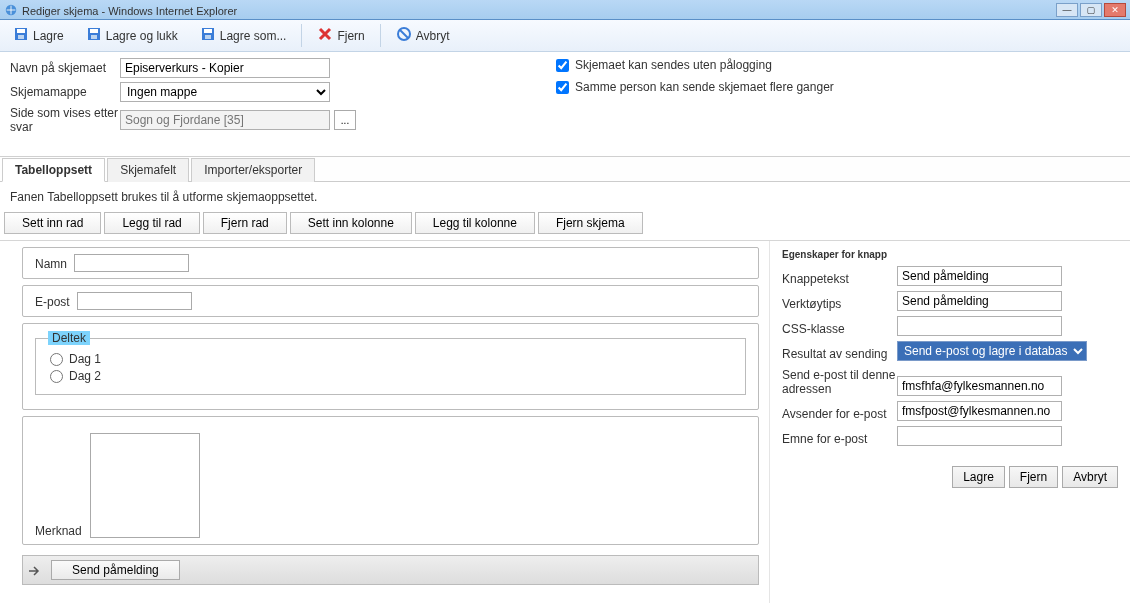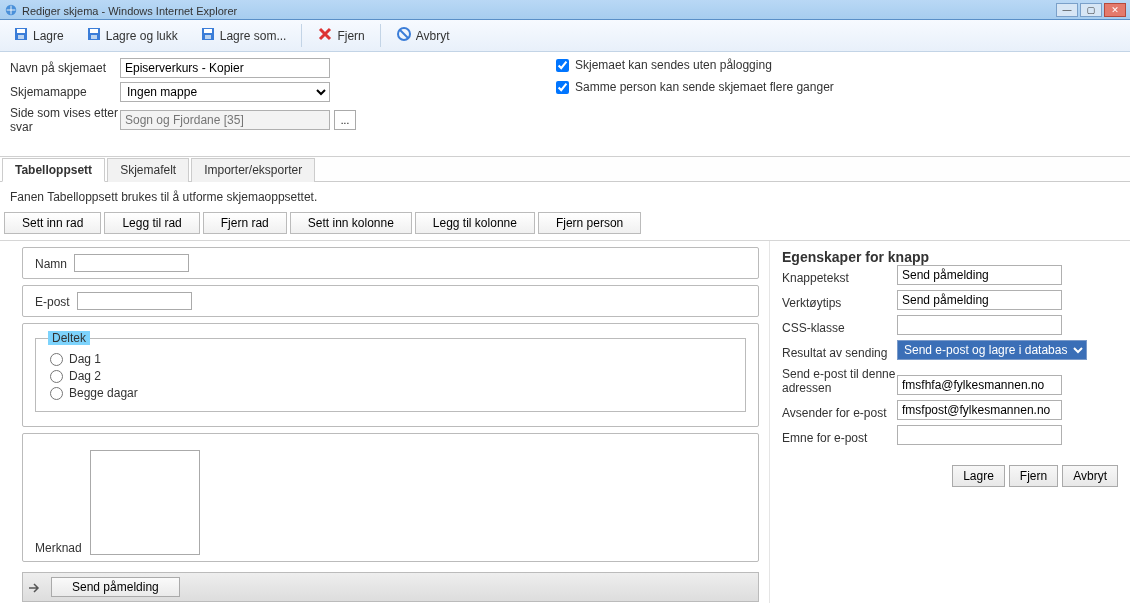--- a/index.html
+++ b/index.html
@@ -219,7 +219,7 @@
   <button class="bar-btn">Fjern rad</button>
   <button class="bar-btn">Sett inn kolonne</button>
   <button class="bar-btn">Legg til kolonne</button>
-  <button class="bar-btn">Fjern person</button>
+  <button class="bar-btn">Fjern skjema</button>
 </div>
 
 <div class="main-area">

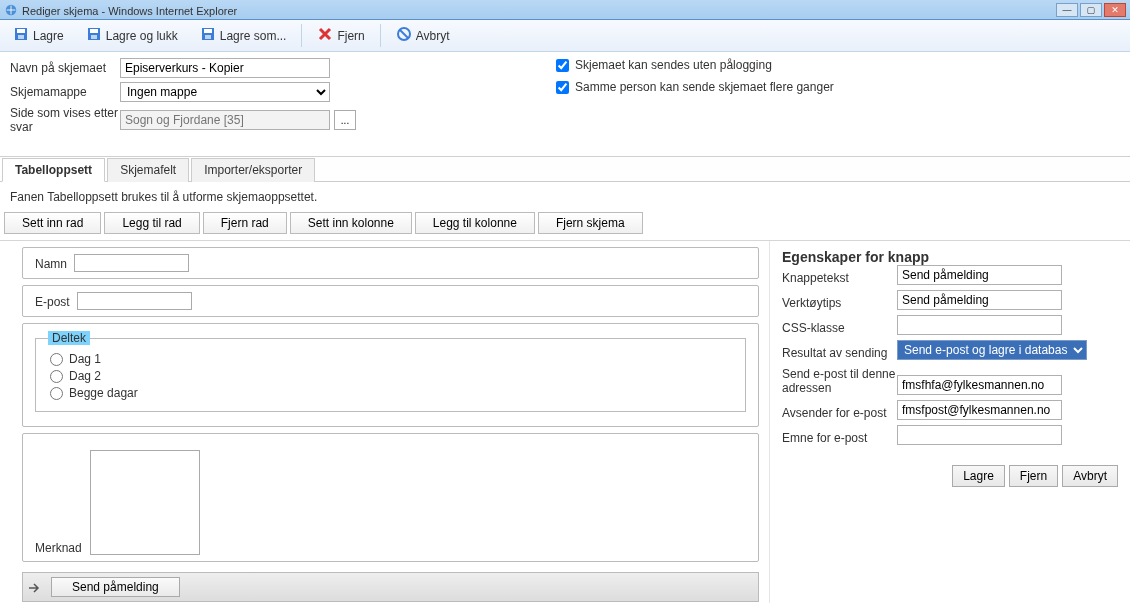--- a/index.html
+++ b/index.html
@@ -104,7 +104,7 @@
 .submit-row .arrow { width:12px; height:10px; display:inline-block;}
 .submit-btn { border:1px solid #aaa; background:linear-gradient(#fafafa,#eaeaea); padding:2px 20px; cursor:pointer; font-size:12px;}
 
-.props-pane h3 { font-size:14px; font-weight:bold; margin-bottom:0;}
+.props-pane h3 { font-size:10px; font-weight:bold; margin-bottom:6px;}
 .prop-row { display:flex; align-items:flex-end; margin-bottom:5px;}
 .prop-label { width:115px; padding-top:2px;}
 .prop-input { width:165px; height:20px; border:1px solid #b0b0b0; font-size:12px; padding:1px 4px;}

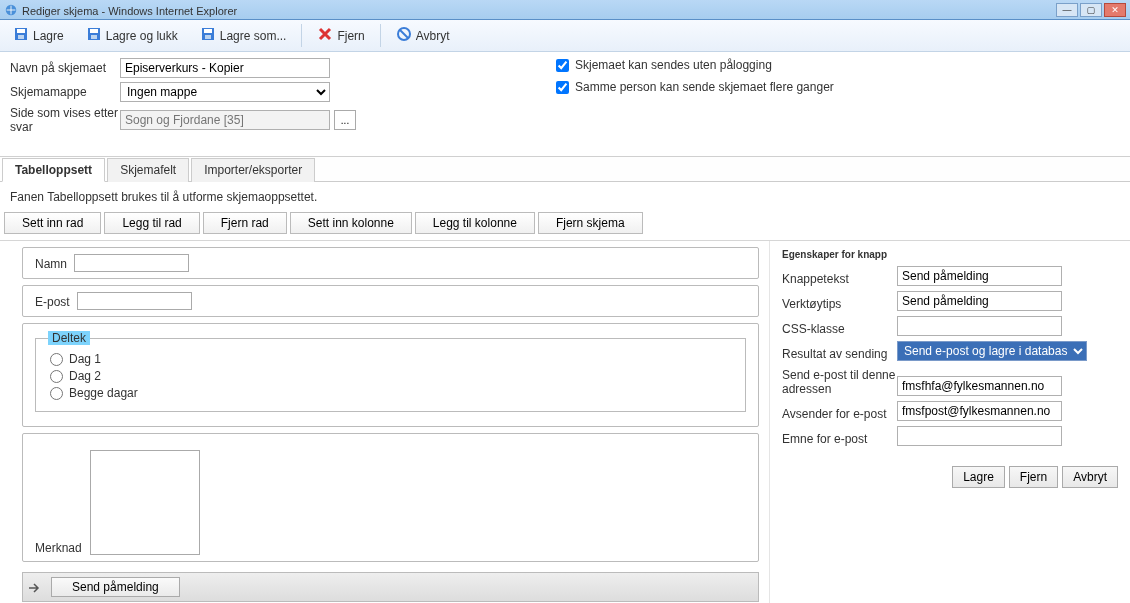--- a/index.html
+++ b/index.html
@@ -247,10 +247,6 @@
             <input type="radio" name="d" style="">
             <span>Dag 2</span>
           </div>
-        <div class="radio-row">
-            <input type="radio" name="d" style="">
-            <span>Begge dagar</span>
-          </div>
       </div>
     </div>
 

